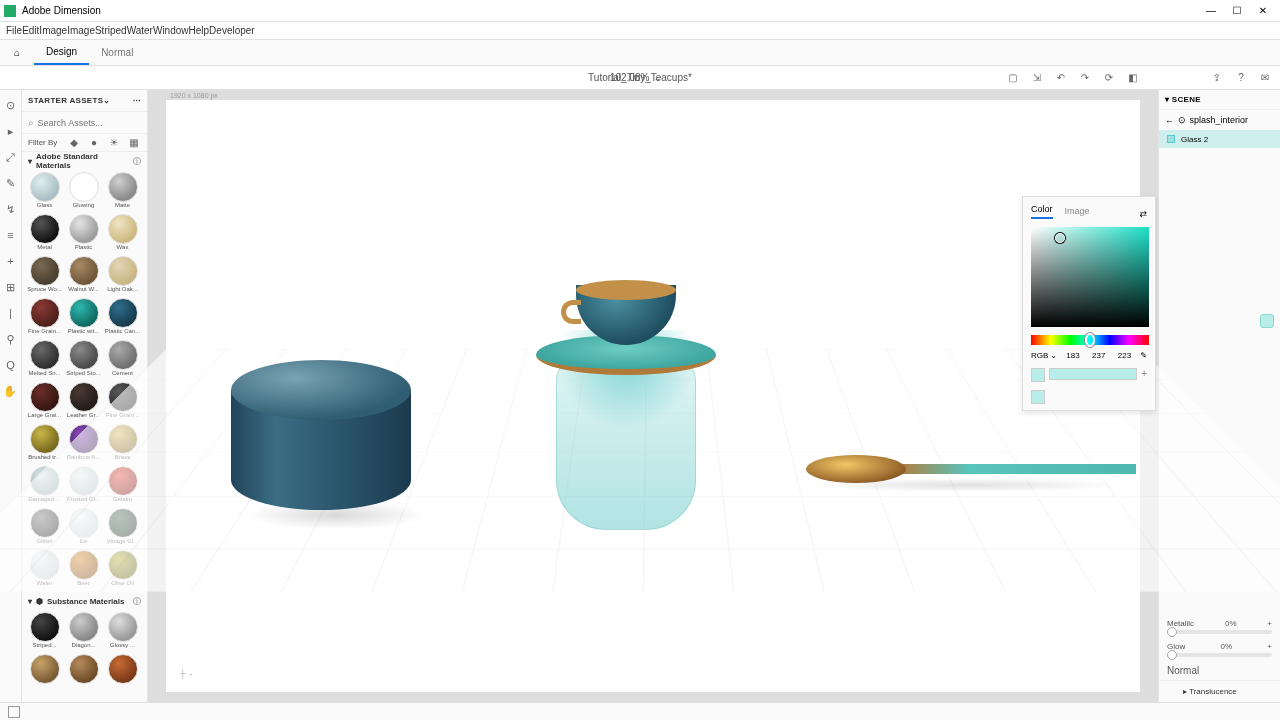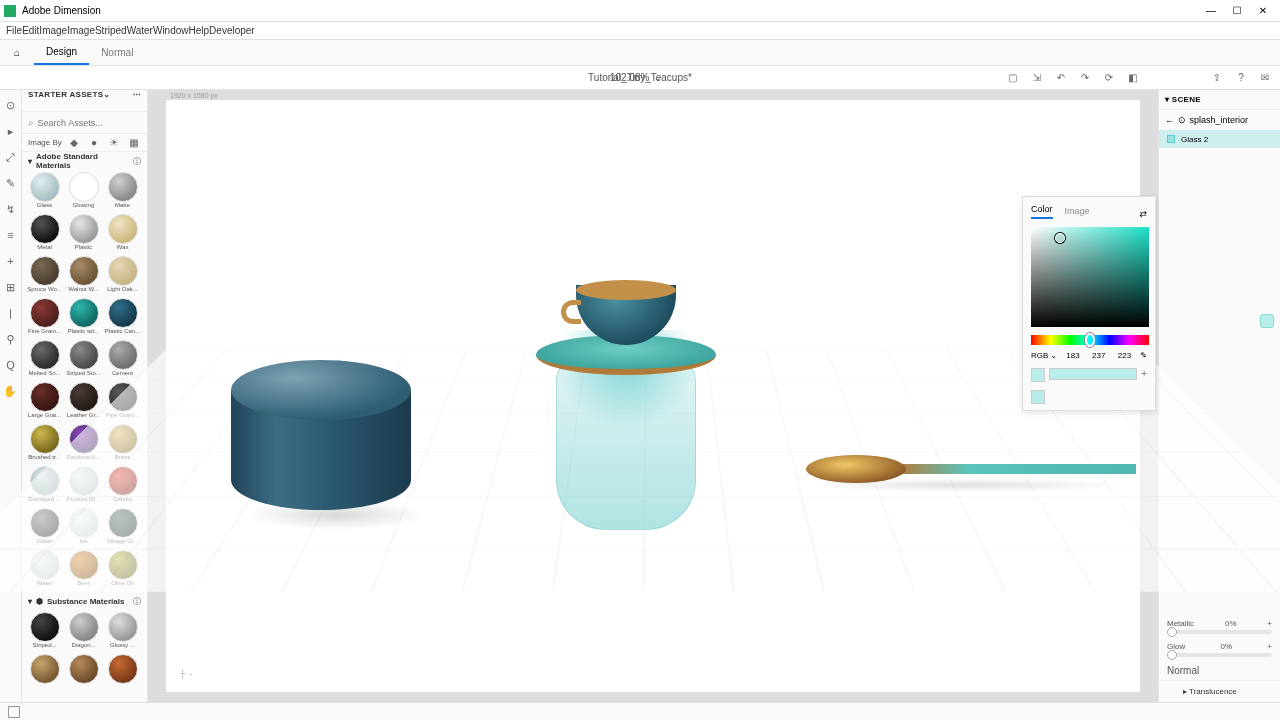--- a/index.html
+++ b/index.html
@@ -25,7 +25,7 @@
 .toolcol { width:22px; background:#fafafa; border-right:1px solid #e5e5e5; display:flex; flex-direction:column; align-items:center; padding-top:8px; gap:12px;}
 .toolcol .tool { width:14px; height:14px; cursor:pointer; color:#666; font-size:11px; display:flex; align-items:center; justify-content:center;}
 .assets { width:126px; background:#fafafa; border-right:1px solid #e5e5e5; display:flex; flex-direction:column; min-height:0;}
-.assets-head { height:22px; display:flex; align-items:flex-start; padding:0 6px; font-size:8px; font-weight:600; letter-spacing:0.3px; color:#333; border-bottom:1px solid #eee; justify-content:space-between;}
+.assets-head { height:22px; display:flex; align-items:center; padding:0 6px; font-size:8px; font-weight:600; letter-spacing:0.3px; color:#333; border-bottom:1px solid #eee; justify-content:space-between;}
 .search { height:22px; display:flex; align-items:center; padding:0 6px; border-bottom:1px solid #eee;}
 .search input { border:none; background:transparent; font-size:9px; width:100%; outline:none; }
 .filter { height:18px; display:flex; align-items:center; justify-content:space-between; padding:0 6px; font-size:8px; color:#555; border-bottom:1px solid #eee;}

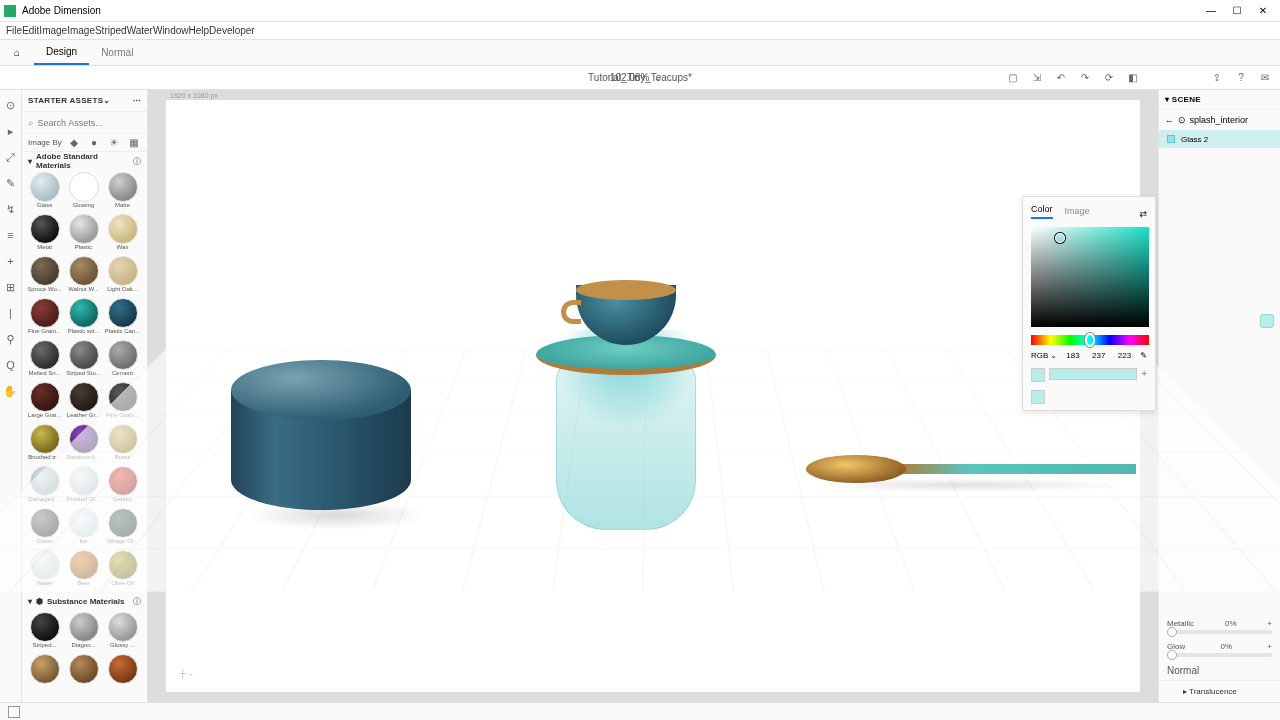--- a/index.html
+++ b/index.html
@@ -166,7 +166,7 @@
       <input placeholder="Search Assets..." style="">
     </div>
     <div class="filter">
-      <span>Image By</span>
+      <span>Filter By</span>
       <span style="display:flex;gap:6px">
         <span class="icon">◆</span>
         <span class="icon">●</span>

